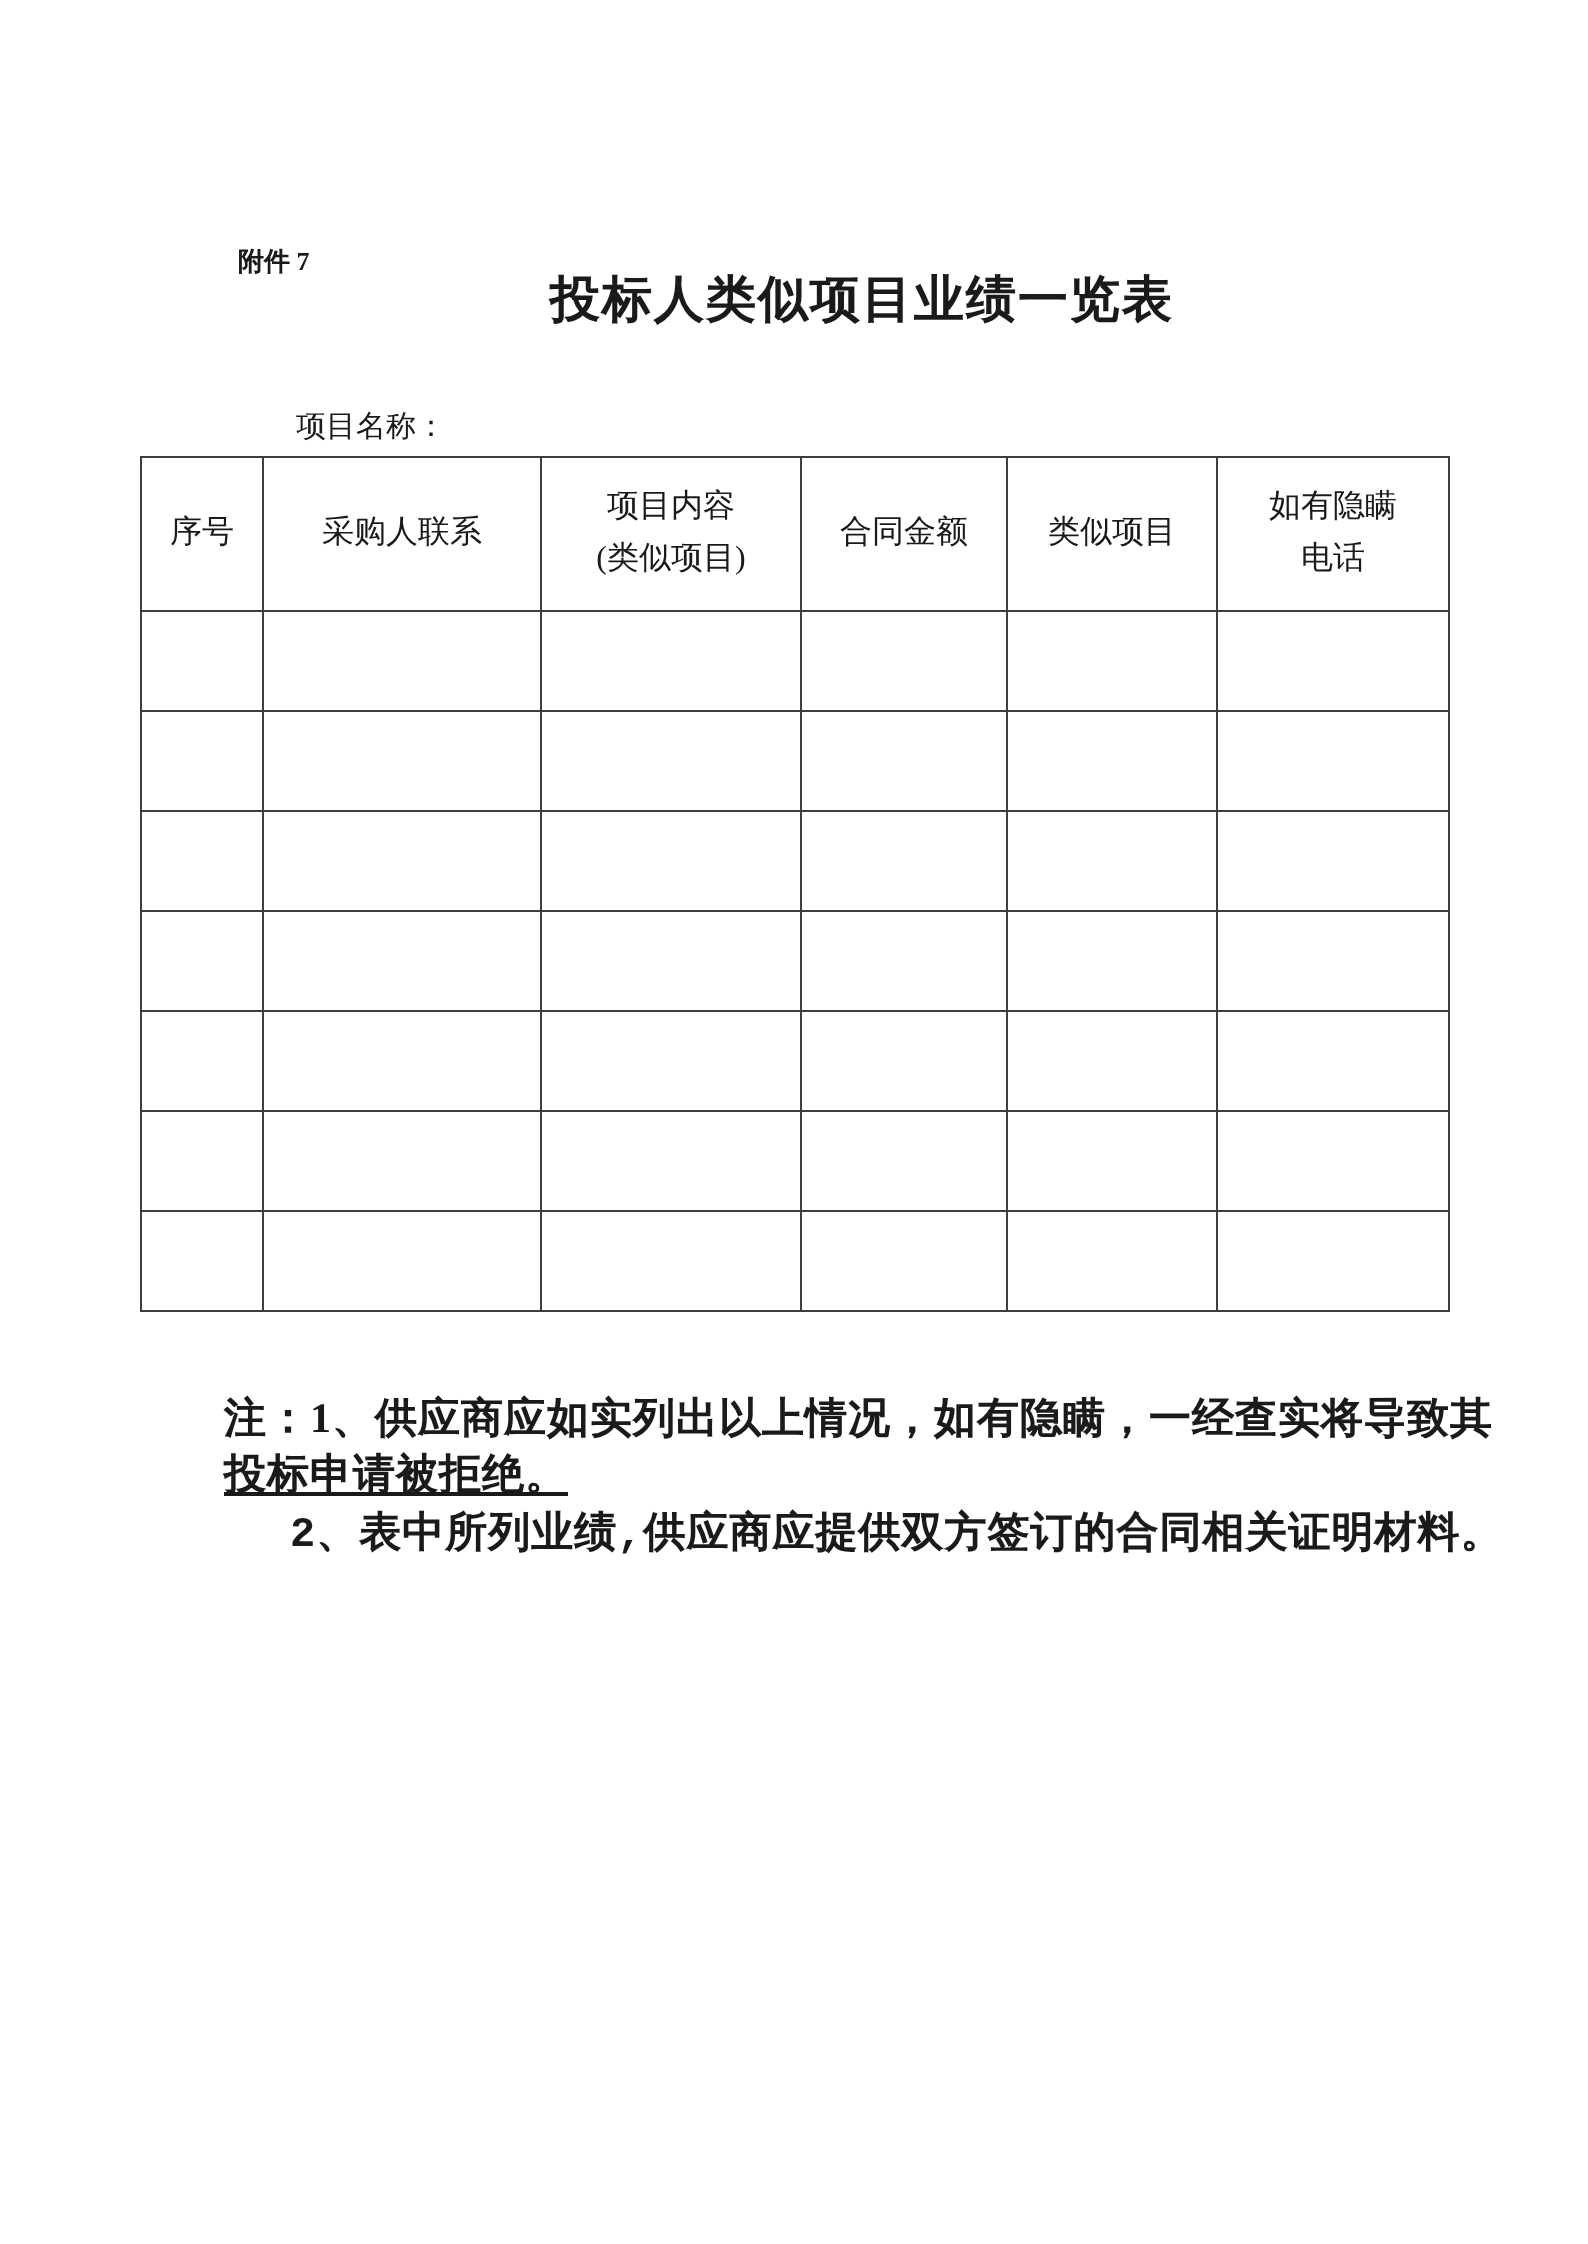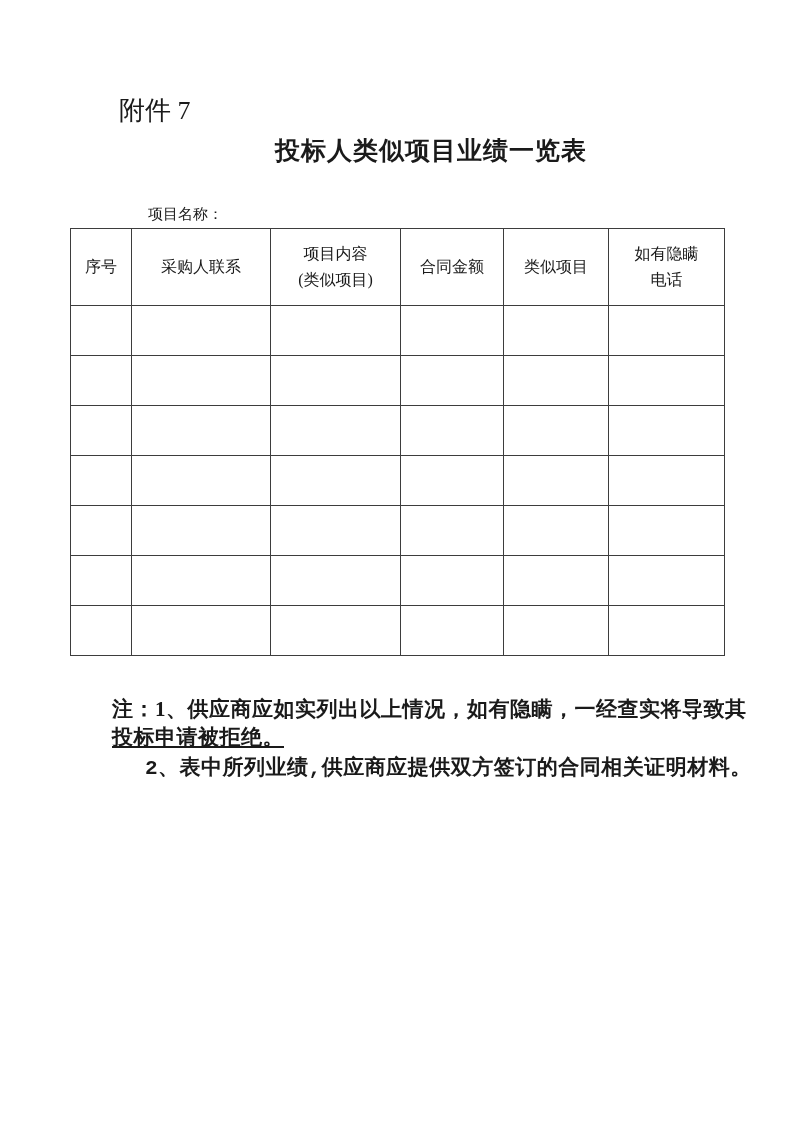--- a/index.html
+++ b/index.html
@@ -19,9 +19,9 @@
   .attachment-label {
     position: absolute;
     left: 119px;
-    top: 100px;
-    font-size: 26px;
-    font-weight: normal;
+    top: 120px;
+    font-size: 13px;
+    font-weight: bold;
     line-height: 22px;
     white-space: nowrap;
   }

